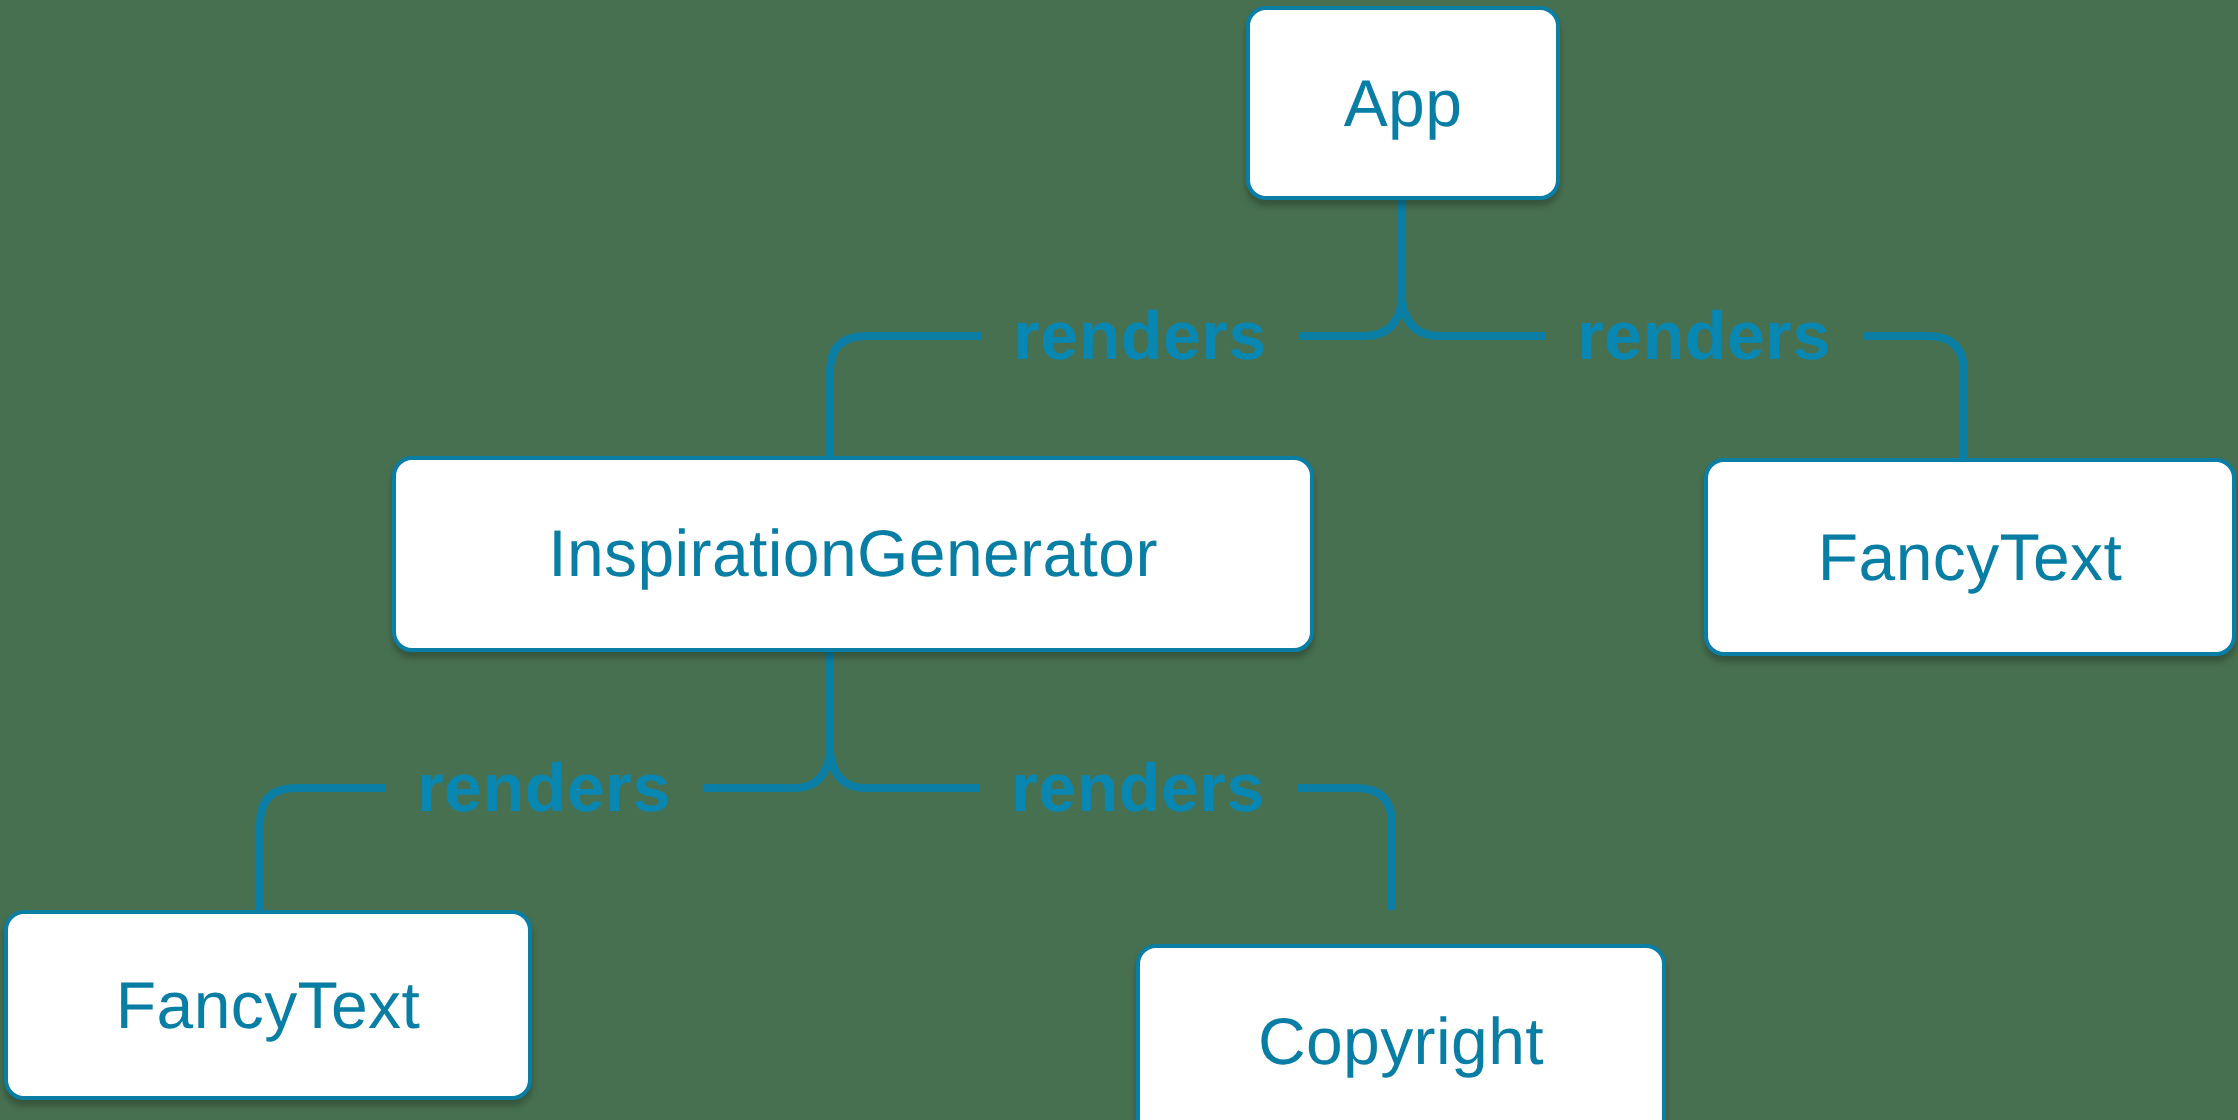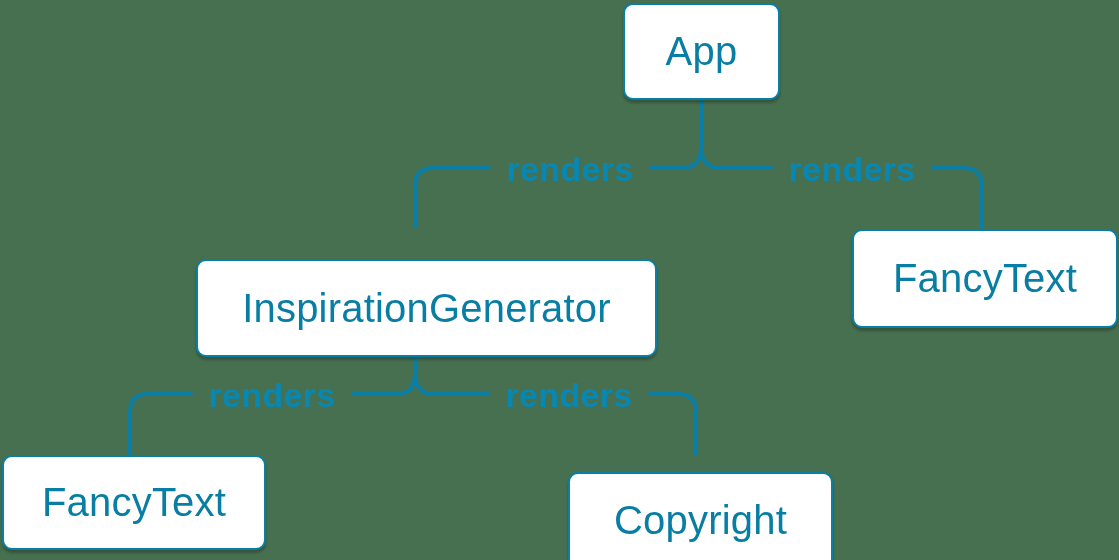--- a/index.html
+++ b/index.html
@@ -42,7 +42,7 @@
     border: 2.5px solid var(--node-border);
     border-radius: 10px;
     color: var(--node-text);
-    font-size: 40px;
+    font-size: 33px;
     font-weight: 500;
     letter-spacing: 0.2px;
     box-shadow: 0 3px 3px rgba(0, 0, 0, 0.25);

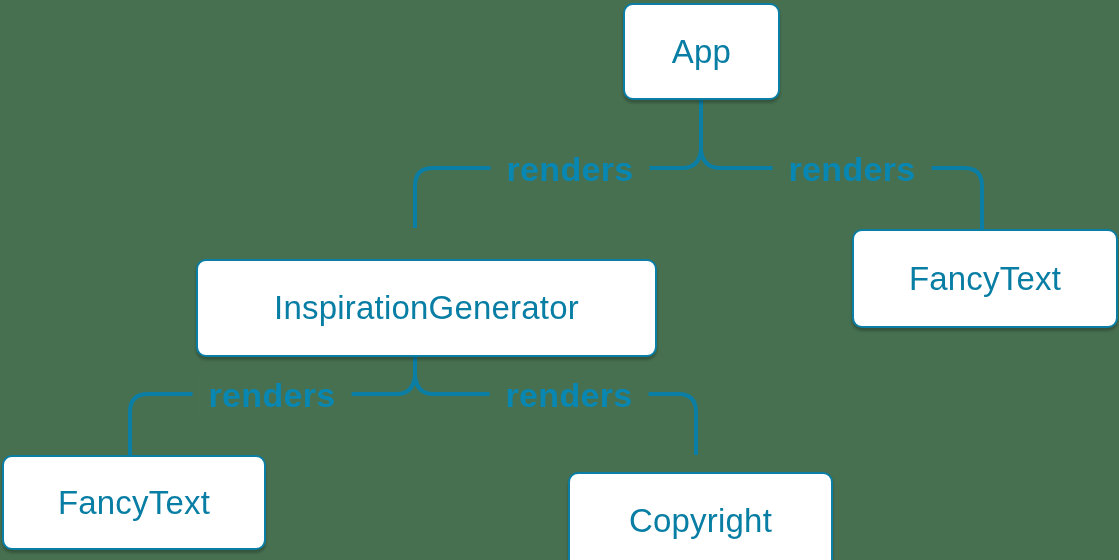--- a/index.html
+++ b/index.html
@@ -50,7 +50,7 @@
   }
 
   .node-app            { left: 623px; top: 3px;   width: 157px; height: 97px; }
-  .node-ig             { left: 196px; top: 228px; width: 461px; height: 98px; margin-top: 31px; }
+  .node-ig             { left: 196px; top: 228px; width: 461px; height: 98px; }
   .node-fancytext-top  { left: 852px; top: 229px; width: 266px; height: 99px; }
   .node-fancytext-bot  { left: 2px;   top: 455px; width: 264px; height: 95px; }
   .node-copyright      { left: 568px; top: 472px; width: 265px; height: 97px; }

